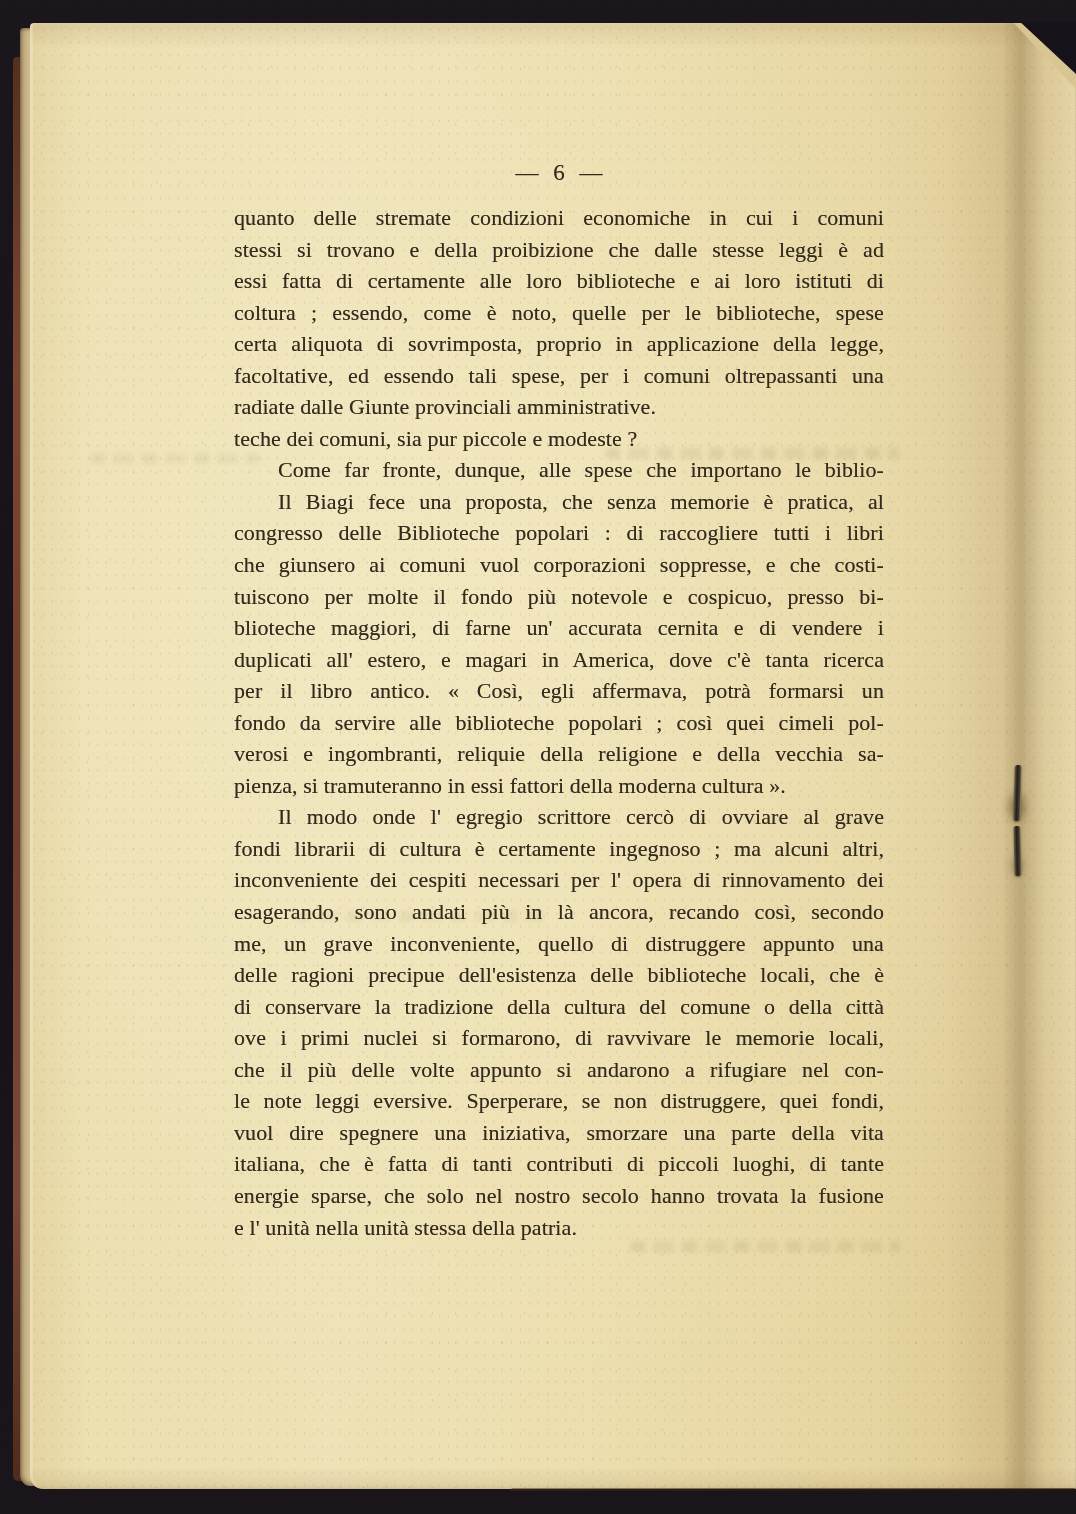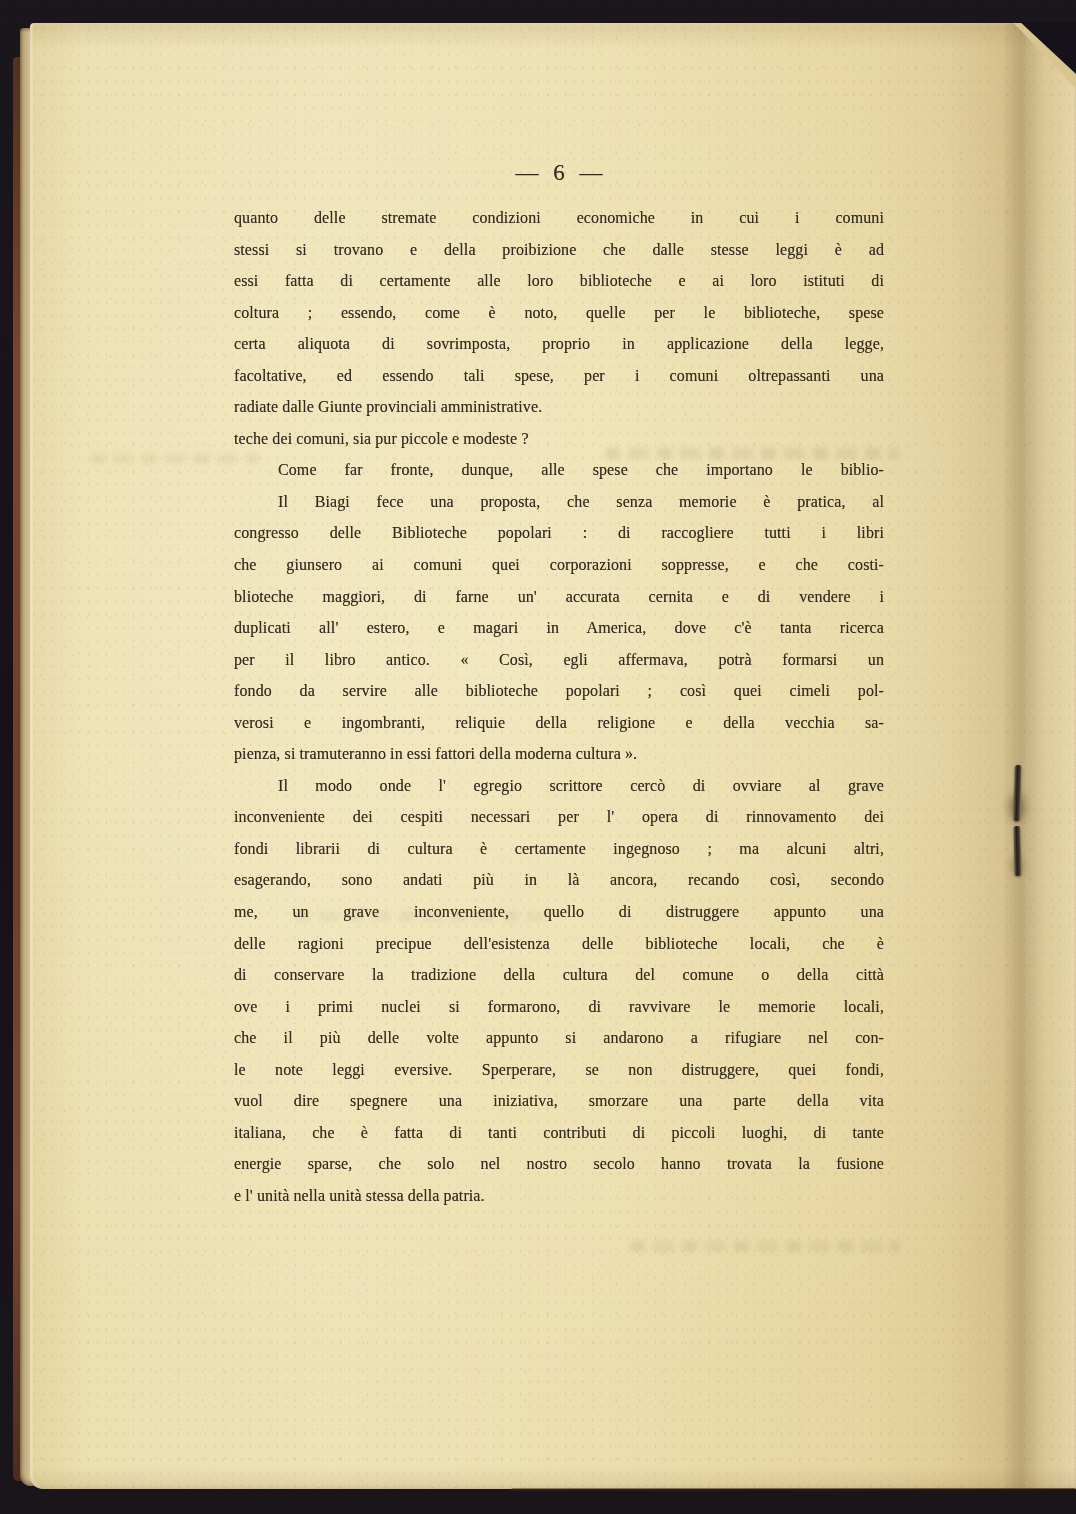--- a/index.html
+++ b/index.html
@@ -82,7 +82,7 @@
   .text-block{
     position:absolute;left:204px;top:179px;width:650px;
     color:var(--ink);
-    font-size:16px;
+    font-size:22px;
     letter-spacing:0.1px;
     text-shadow:0 0 0.6px rgba(51,42,30,0.5);
   }

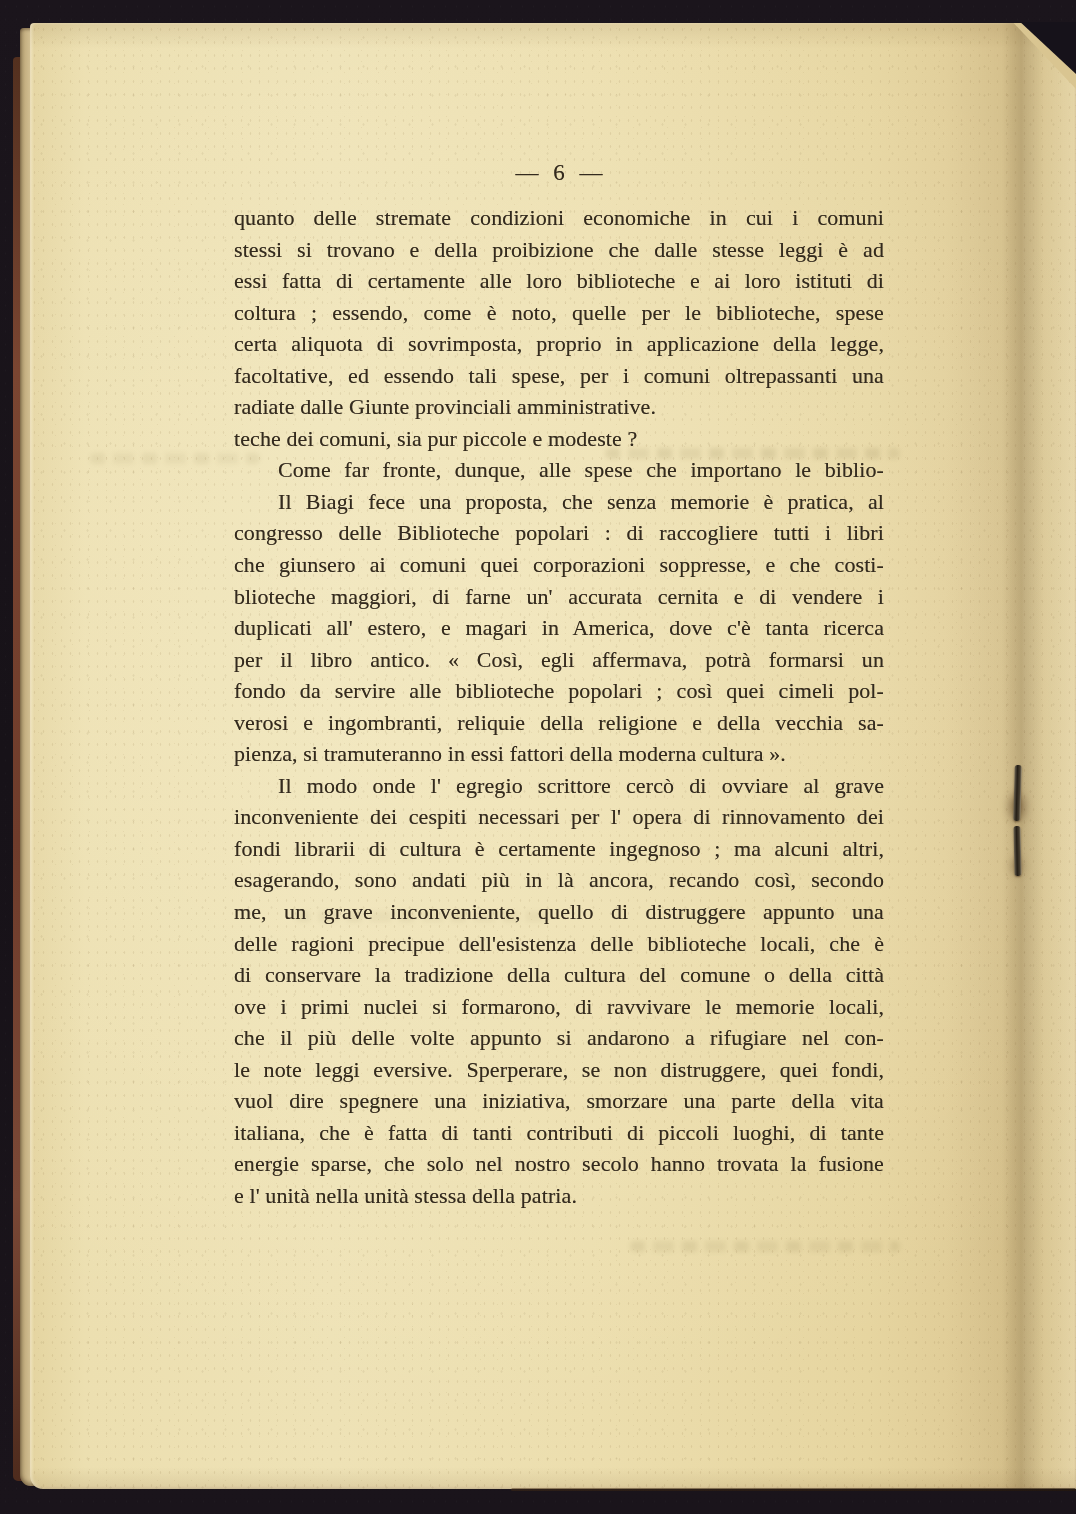--- a/index.html
+++ b/index.html
@@ -170,7 +170,7 @@
         <div class="paragraph">
           <div class="line indent">Il Biagi fece una proposta, che senza memorie è pratica, al</div>
           <div class="line">congresso delle Biblioteche popolari : di raccogliere tutti i libri</div>
-          <div class="line">che giunsero ai comuni quei corporazioni soppresse, e che costi-</div>
+          <div class="line">che giunsero ai comuni vuol corporazioni soppresse, e che costi-</div>
           <div class="line">blioteche maggiori, di farne un' accurata cernita e di vendere i</div>
           <div class="line">duplicati all' estero, e magari in America, dove c'è tanta ricerca</div>
           <div class="line">per il libro antico. « Così, egli affermava, potrà formarsi un</div>

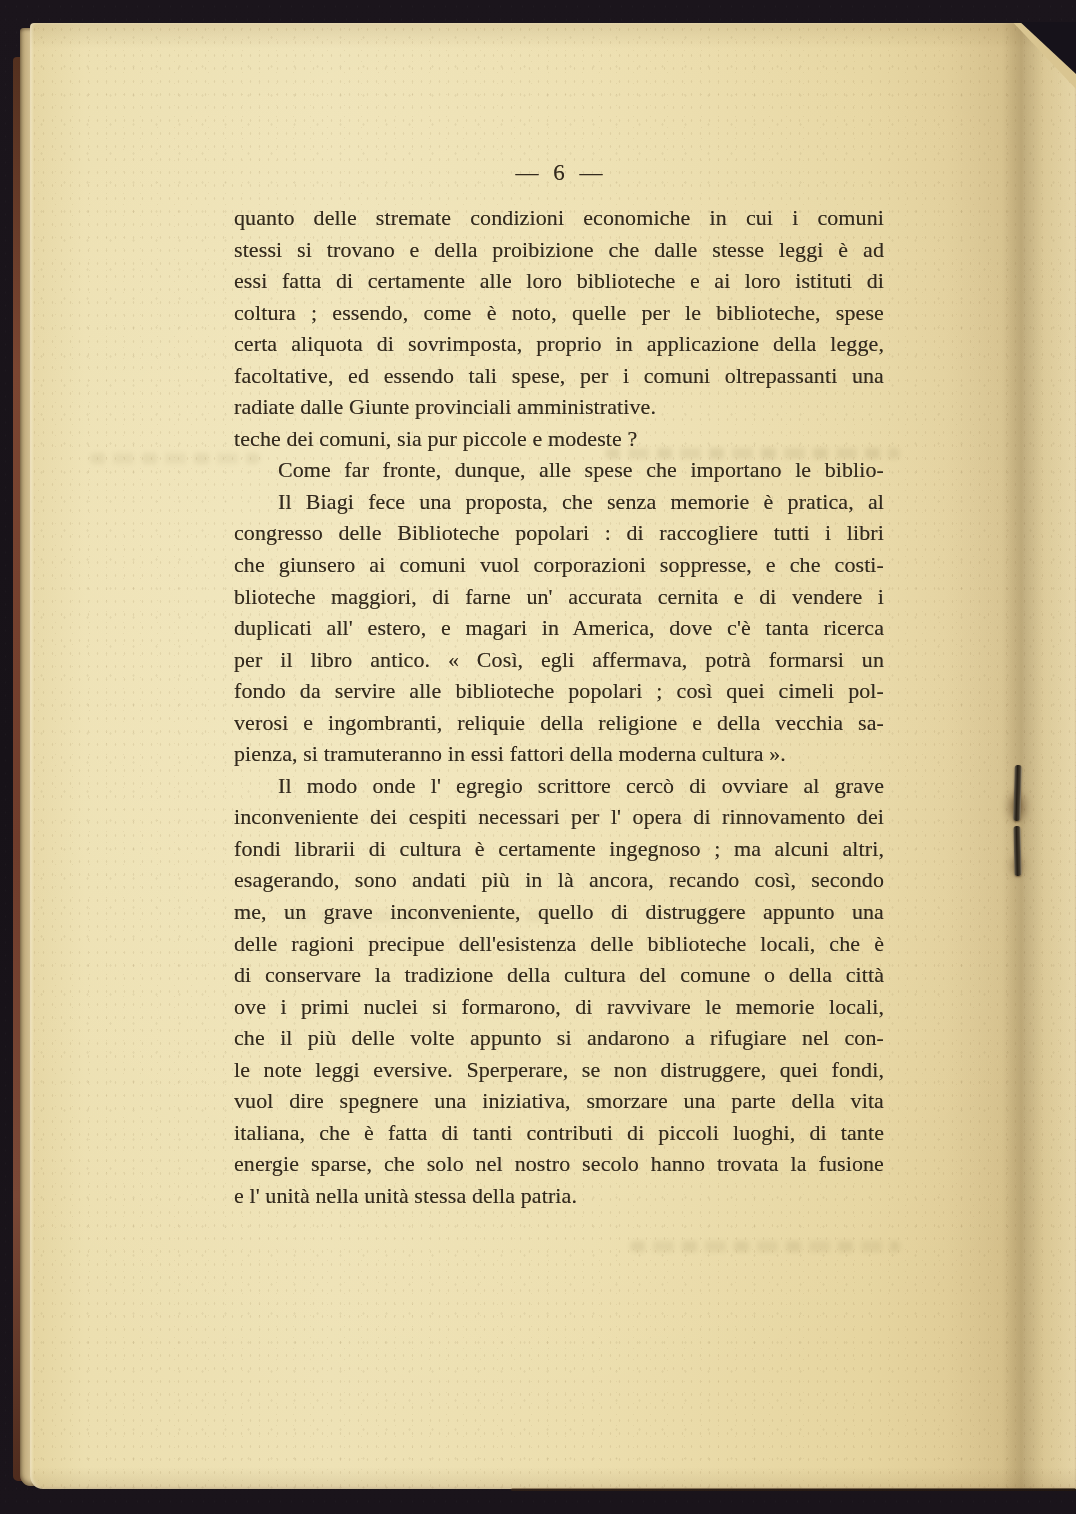--- a/index.html
+++ b/index.html
@@ -171,6 +171,7 @@
           <div class="line indent">Il Biagi fece una proposta, che senza memorie è pratica, al</div>
           <div class="line">congresso delle Biblioteche popolari : di raccogliere tutti i libri</div>
           <div class="line">che giunsero ai comuni vuol corporazioni soppresse, e che costi-</div>
+          <div class="line">tuiscono per molte il fondo più notevole e cospicuo, presso bi-</div>
           <div class="line">blioteche maggiori, di farne un' accurata cernita e di vendere i</div>
           <div class="line">duplicati all' estero, e magari in America, dove c'è tanta ricerca</div>
           <div class="line">per il libro antico. « Così, egli affermava, potrà formarsi un</div>

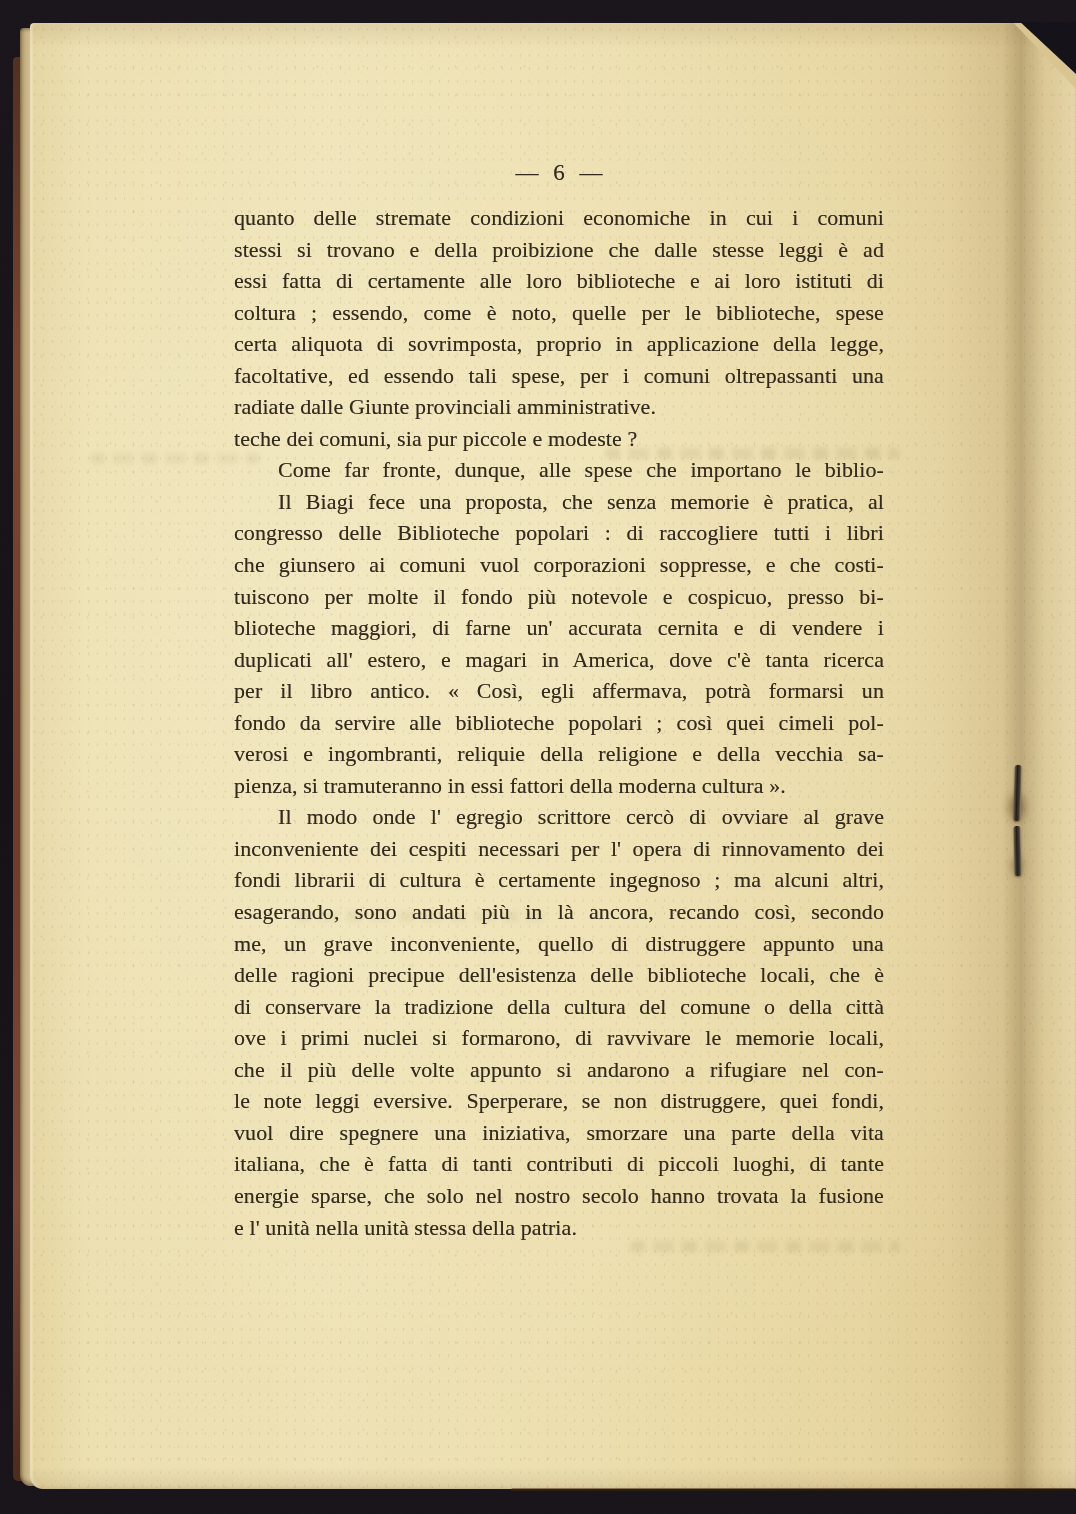--- a/index.html
+++ b/index.html
@@ -181,8 +181,8 @@
         </div>
         <div class="paragraph">
           <div class="line indent">Il modo onde l' egregio scrittore cercò di ovviare al grave</div>
+          <div class="line">fondi librarii di cultura è certamente ingegnoso ; ma alcuni altri,</div>
           <div class="line">inconveniente dei cespiti necessari per l' opera di rinnovamento dei</div>
-          <div class="line">fondi librarii di cultura è certamente ingegnoso ; ma alcuni altri,</div>
           <div class="line">esagerando, sono andati più in là ancora, recando così, secondo</div>
           <div class="line">me, un grave inconveniente, quello di distruggere appunto una</div>
           <div class="line">delle ragioni precipue dell'esistenza delle biblioteche locali, che è</div>

